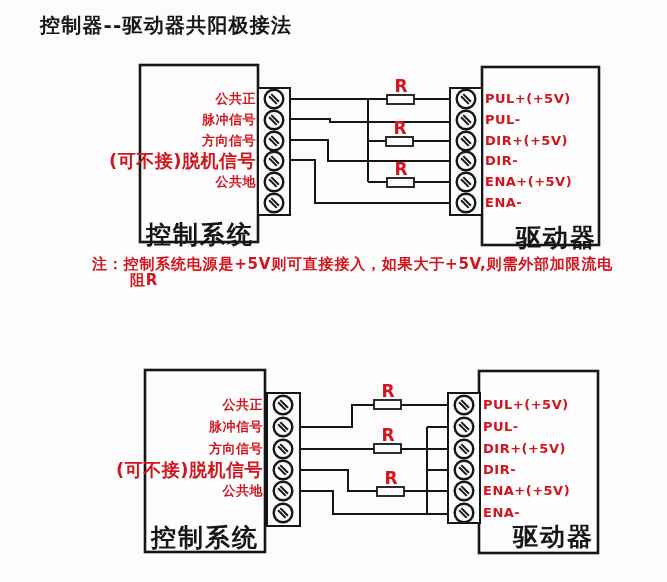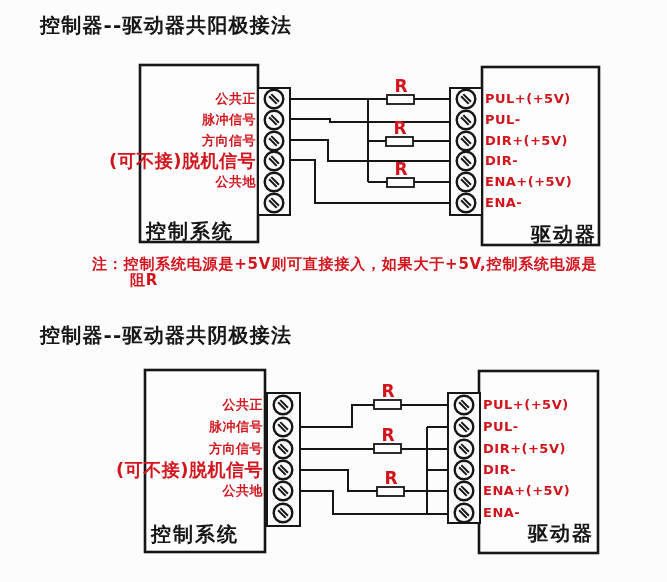--- a/index.html
+++ b/index.html
@@ -20,7 +20,7 @@
   .pin{font-size:13px;height:20px;line-height:20px;letter-spacing:0.5px;}
   .pin-sm{font-size:18px;}
   .pinL{text-align:right;}
-  .boxlabel{font-size:20px;letter-spacing:2px;}
+  .boxlabel{font-size:25px;letter-spacing:2px;}
   .rlabel{font-size:17px;width:26px;text-align:center;height:18px;line-height:18px;}
   .note{font-size:15px;letter-spacing:0.8px;line-height:17px;}
 </style>

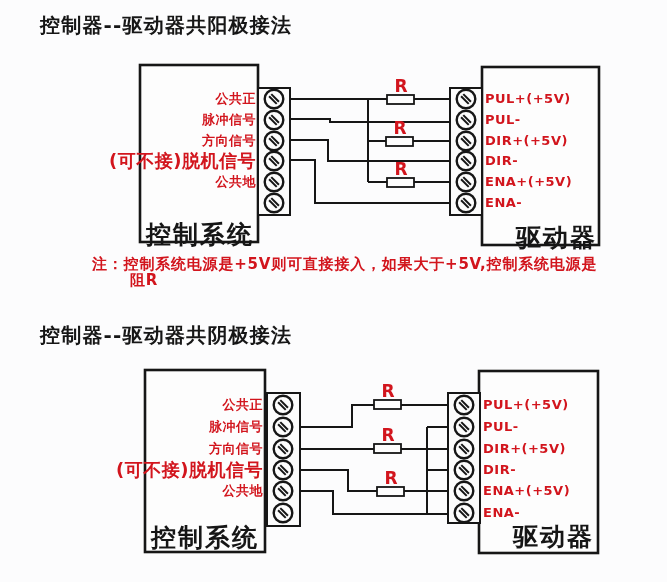--- a/index.html
+++ b/index.html
@@ -155,7 +155,7 @@
   <div class="lbl ink boxlabel" style="left:146px;top:218px;">控制系统</div>
   <div class="lbl ink boxlabel" style="right:70px;top:221px;">驱动器</div>
 
-  <div class="lbl red note" style="left:92px;top:256px;">注：控制系统电源是+5V则可直接接入，如果大于+5V,控制系统电源是</div>
+  <div class="lbl red note" style="left:92px;top:256px;">注：控制系统电源是+5V则可直接接入，如果大于+5V,则需外部加限流电</div>
   <div class="lbl red note" style="left:130px;top:272px;text-align:right;">阻R</div>
 
   <div class="lbl ink title" style="left:40px;top:322px;">控制器--驱动器共阴极接法</div>

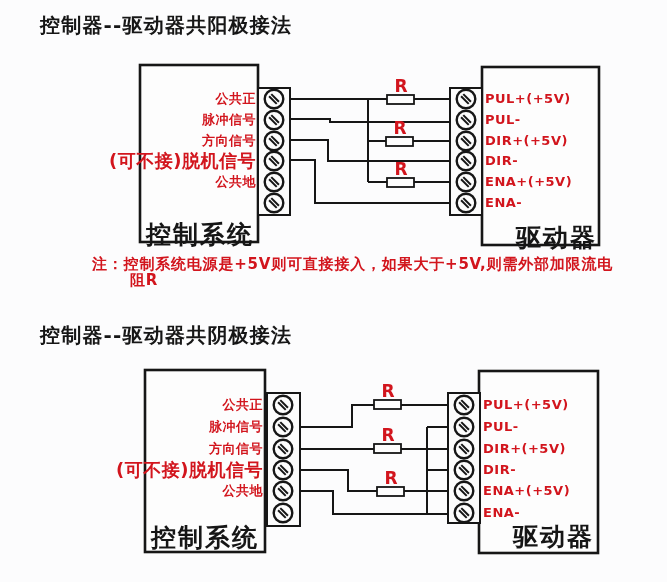--- a/index.html
+++ b/index.html
@@ -158,7 +158,6 @@
   <div class="lbl red note" style="left:92px;top:256px;">注：控制系统电源是+5V则可直接接入，如果大于+5V,则需外部加限流电</div>
   <div class="lbl red note" style="left:130px;top:272px;text-align:right;">阻R</div>
 
-  <div class="lbl ink title" style="left:40px;top:322px;">控制器--驱动器共阴极接法</div>
 
   <div class="lbl red pin pinL" style="right:404px;top:395px;">公共正</div>
   <div class="lbl red pin pinL" style="right:404px;top:417px;">脉冲信号</div>

